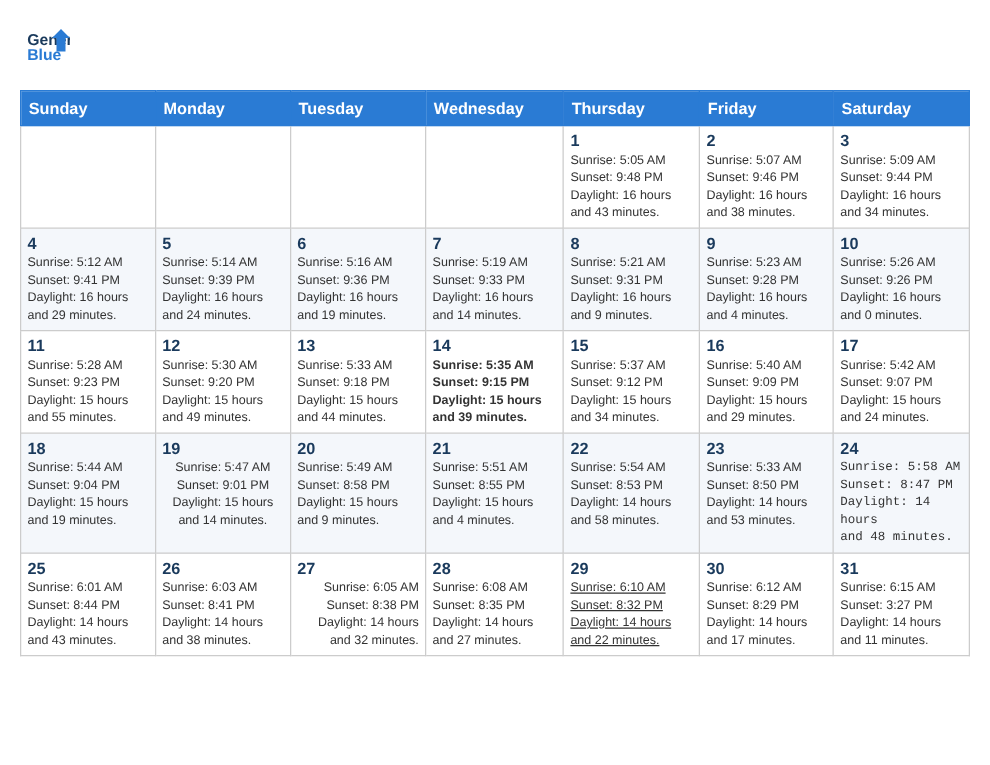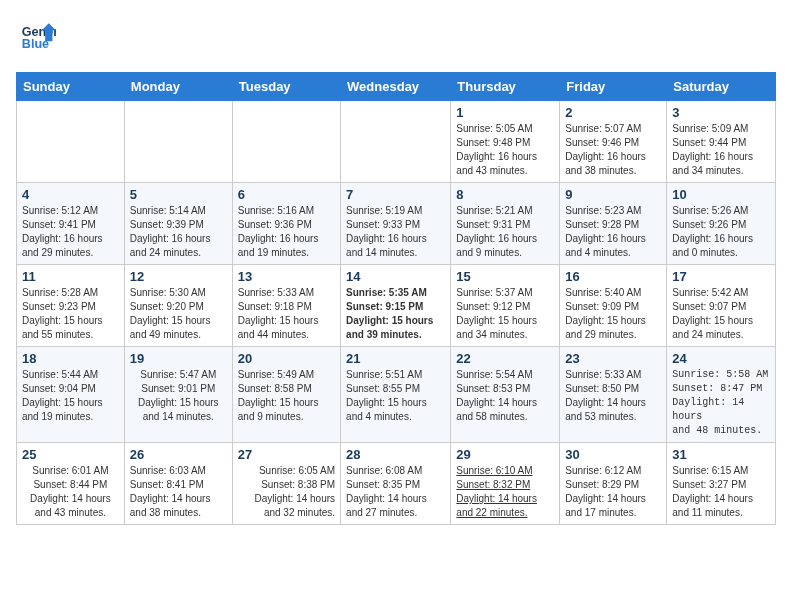--- a/index.html
+++ b/index.html
@@ -314,7 +314,7 @@
         <tr>
           <td>
             <span class="day-num">25</span>
-            <div class="day-info" style="white-space: pre-line; text-align: center;">Sunrise: 6:01 AM
+            <div class="day-info" style="white-space: pre-line;">Sunrise: 6:01 AM
 Sunset: 8:44 PM
 Daylight: 14 hours
 and 43 minutes.</div>

